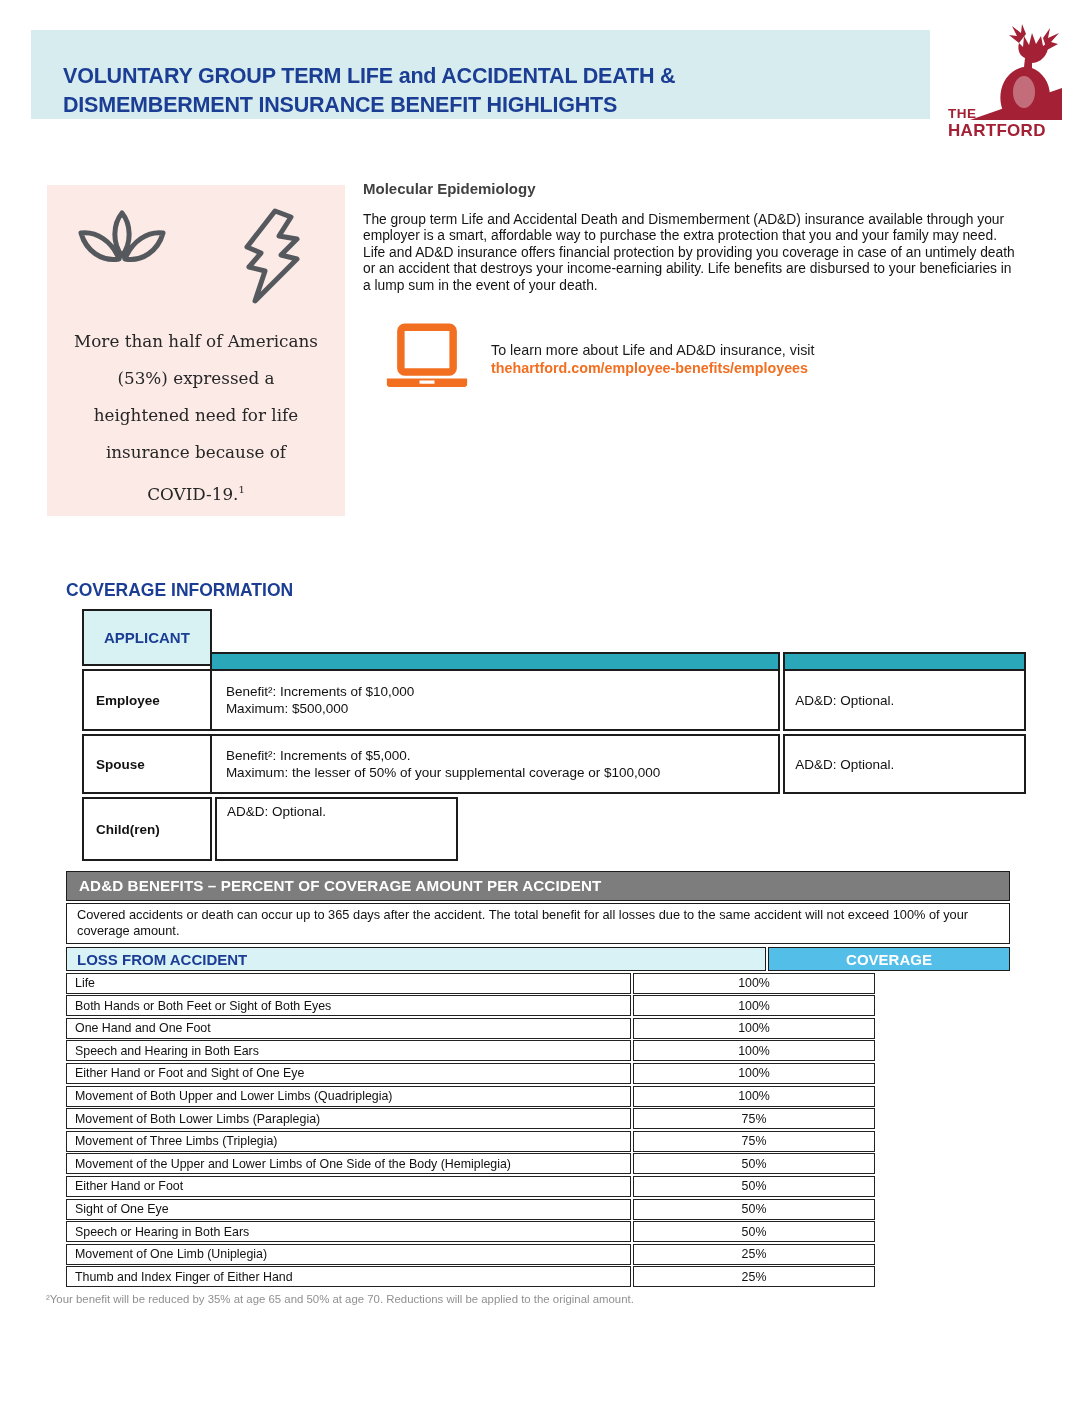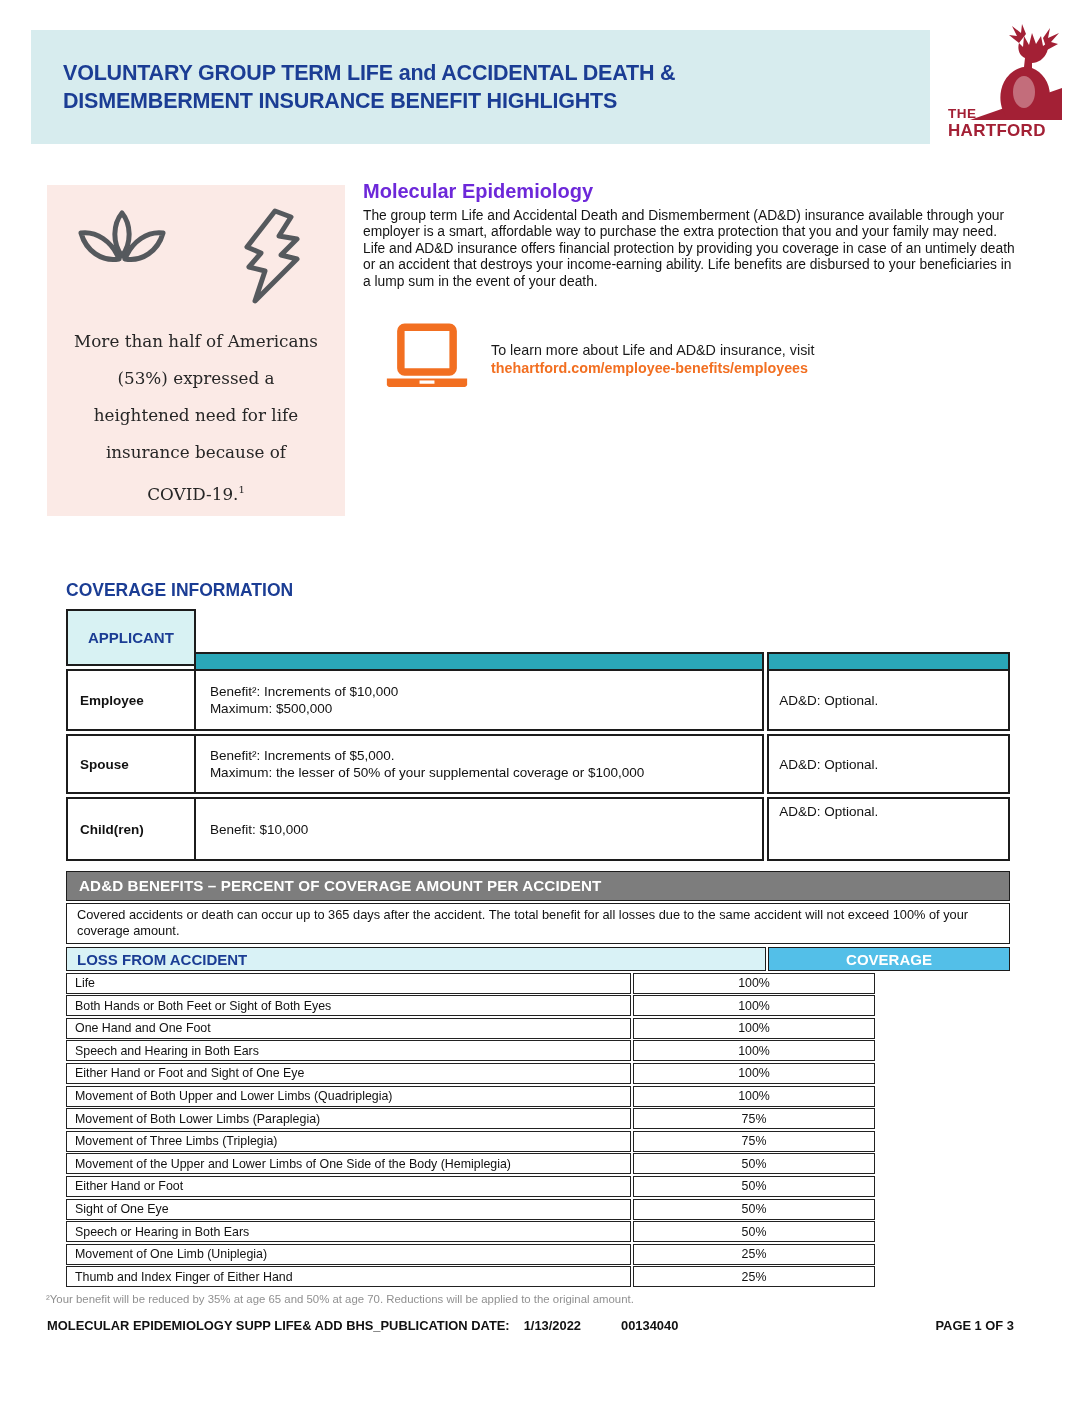--- a/index.html
+++ b/index.html
@@ -8,8 +8,8 @@
   .page { position:relative; width:1088px; height:1408px; background:#ffffff; overflow:hidden; }
 
   
-  .banner { position:absolute; left:31px; top:30px; width:899px; height:114px;
-            background:#d7ecee; display:flex; align-items:center; padding-left:32px; }
+  .banner { position:absolute; left:31px; top:30px; width:899px; height:89px;
+            background:#d7ecee; display:flex; align-items:flex-end; padding-left:32px; }
   .banner-title { color:#1b3d94; font-size:21.5px; font-weight:bold; line-height:1.32;
                   letter-spacing:-0.2px; }
 

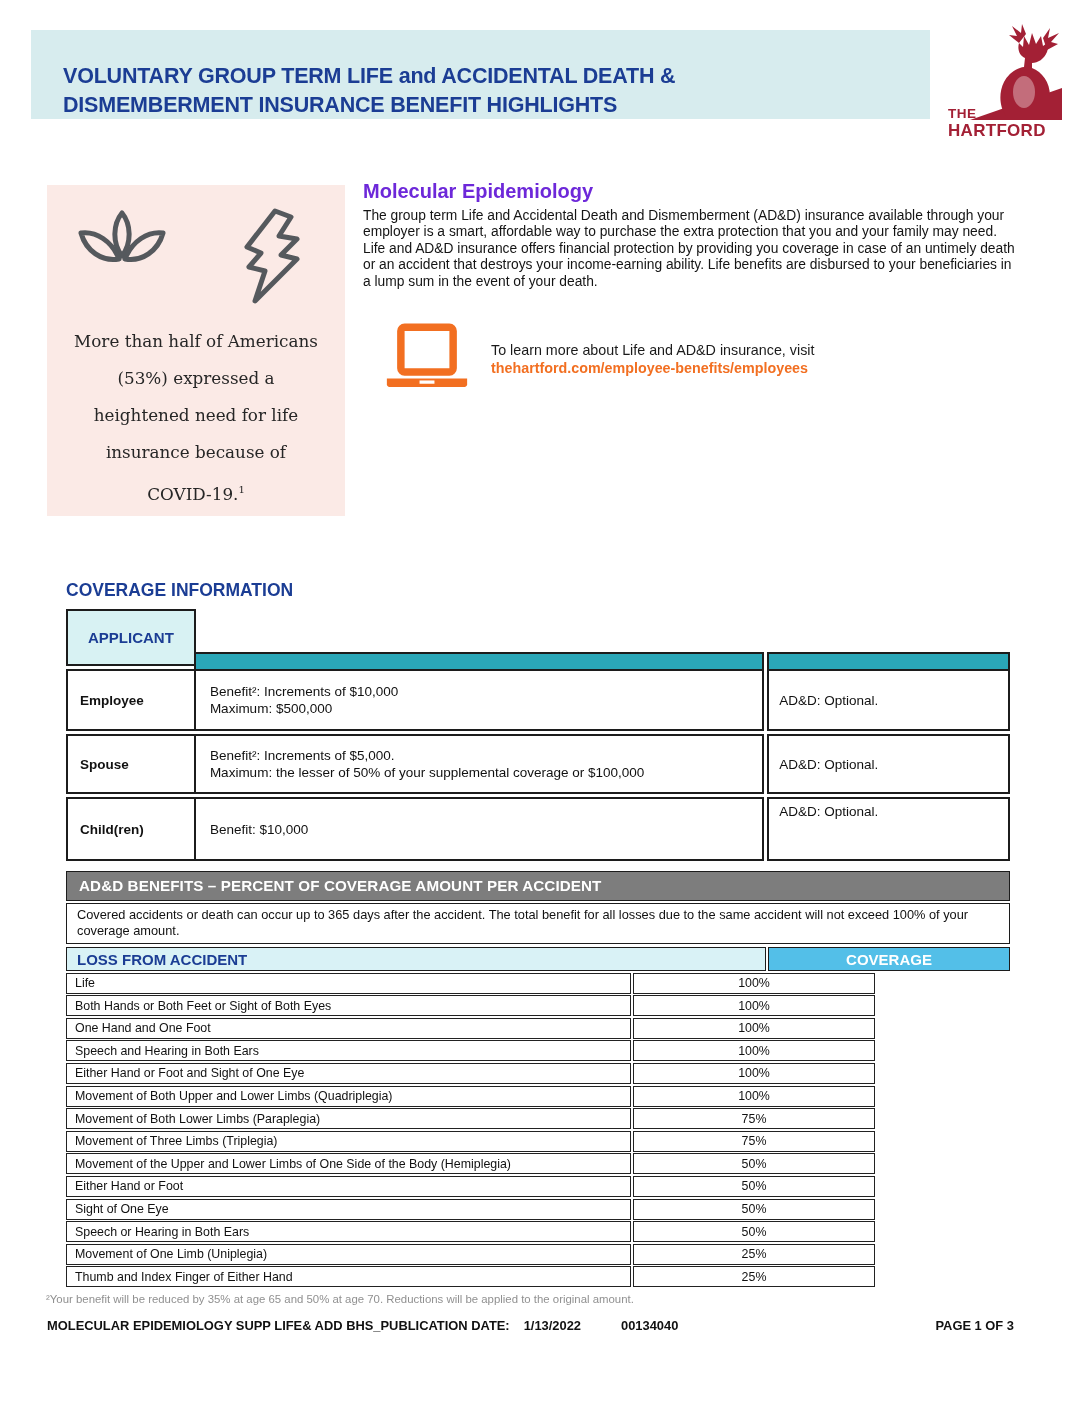--- a/index.html
+++ b/index.html
@@ -28,7 +28,7 @@
 
   
   .intro { position:absolute; left:363px; top:180px; width:655px; }
-  .intro-heading { color:#6d28d9; font-size:20px; font-weight:bold; margin-bottom:5px; }
+  .intro-heading { color:#404040; font-size:15px; font-weight:bold; margin-bottom:15px; }
   .intro-body { color:#141414; font-size:13.8px; line-height:16.4px; }
 
   .learn-more { position:absolute; left:385px; top:323px; display:flex; }

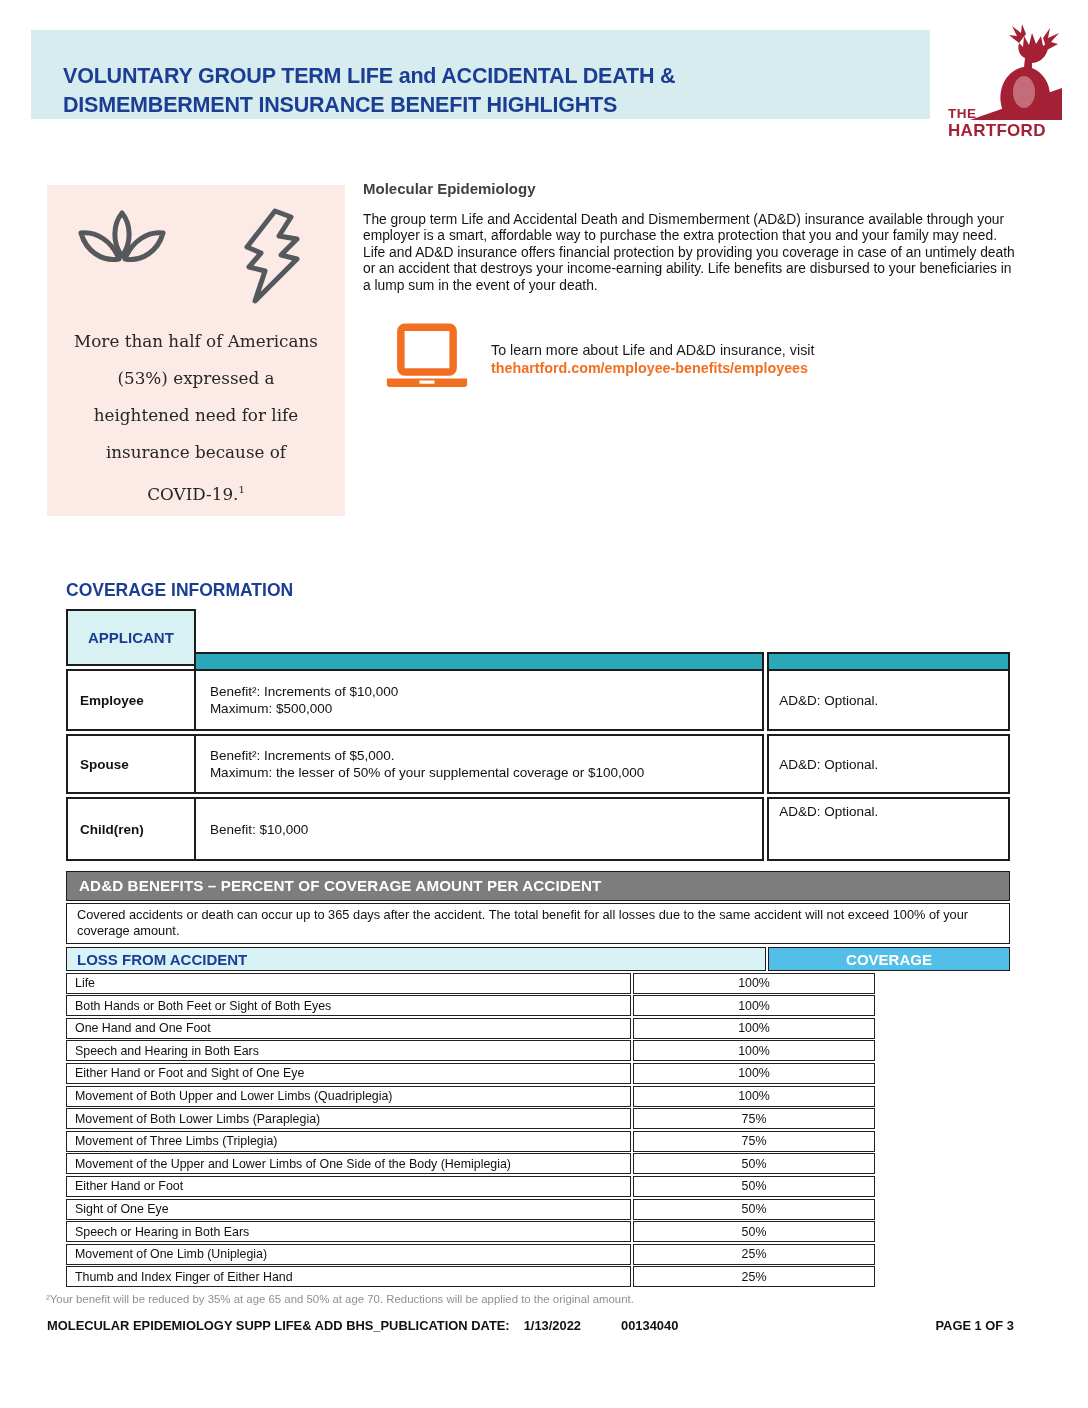--- a/index.html
+++ b/index.html
@@ -39,7 +39,7 @@
   
   .coverage-heading { position:absolute; left:66px; top:580px; color:#1b3d94;
                       font-size:17.5px; font-weight:bold; }
-  .coverage-table { position:absolute; left:66px; top:609px; width:944px; }
+  .coverage-table { position:absolute; left:82px; top:609px; width:944px; }
   .cov-row { display:flex; margin-bottom:3px; }
   .cov-cell { border:2px solid #1c1c1c; background:#ffffff; }
   .cov-cell + .cov-cell { margin-left:-2px; }

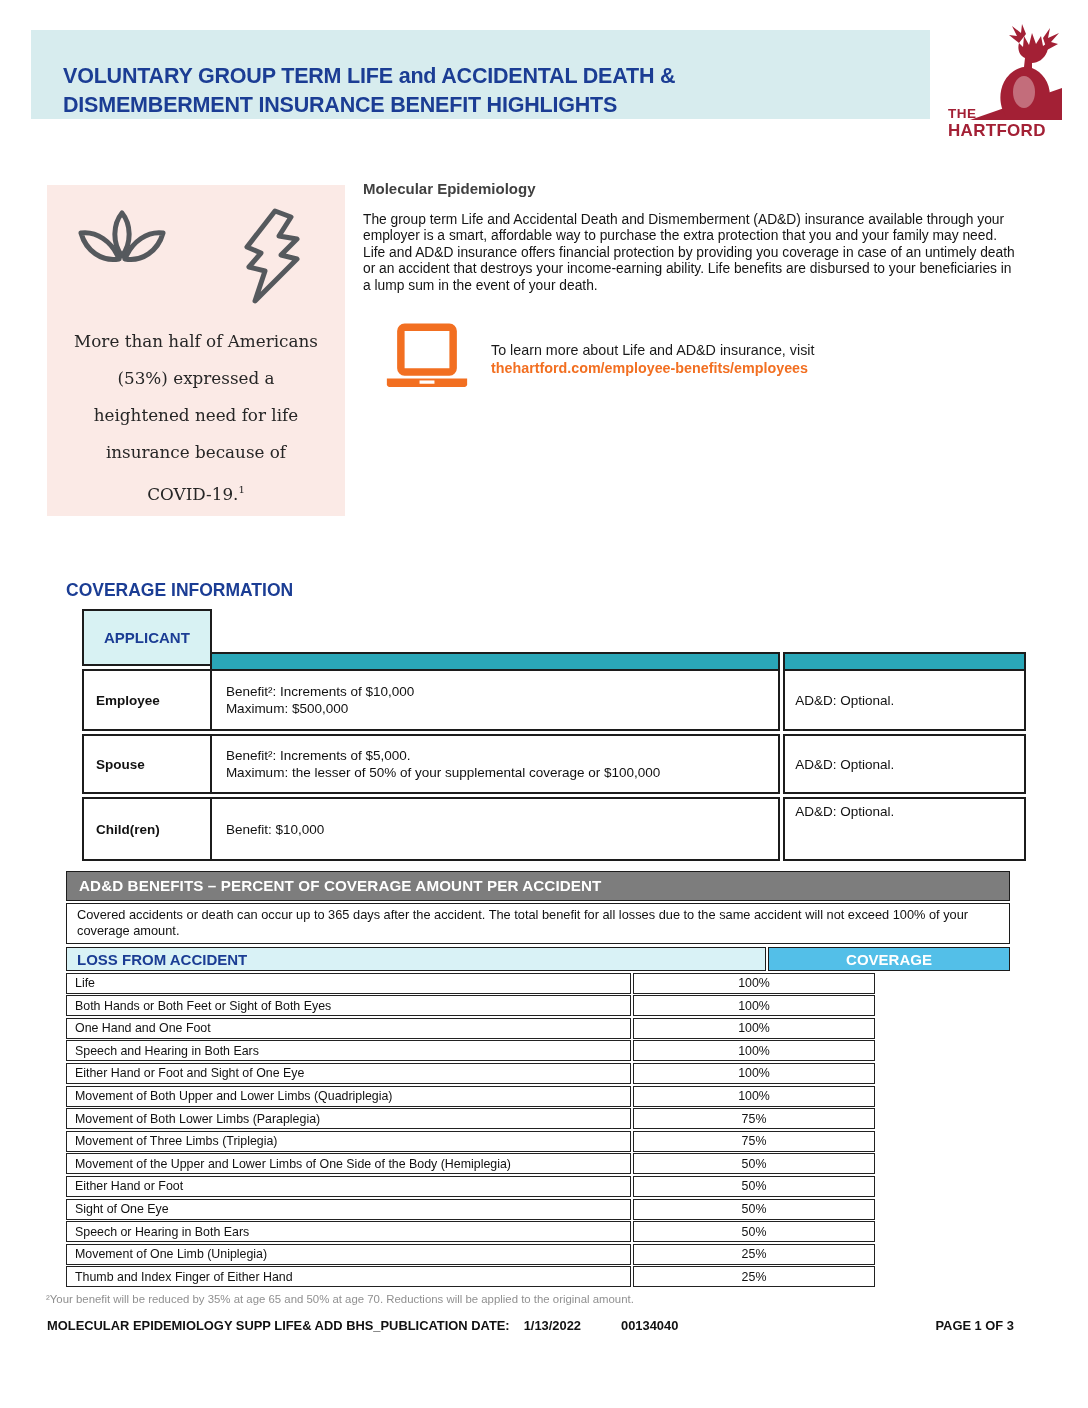--- a/index.html
+++ b/index.html
@@ -177,9 +177,6 @@
     </div>
     <div class="cov-row cov-body r3">
       <div class="cov-cell c-app">Child(ren)</div>
-      <div class="cov-cell c-life">
-        <div>Benefit: $10,000</div>
-      </div>
       <div class="cov-cell c-add gap">AD&amp;D: Optional.</div>
     </div>
   </div>

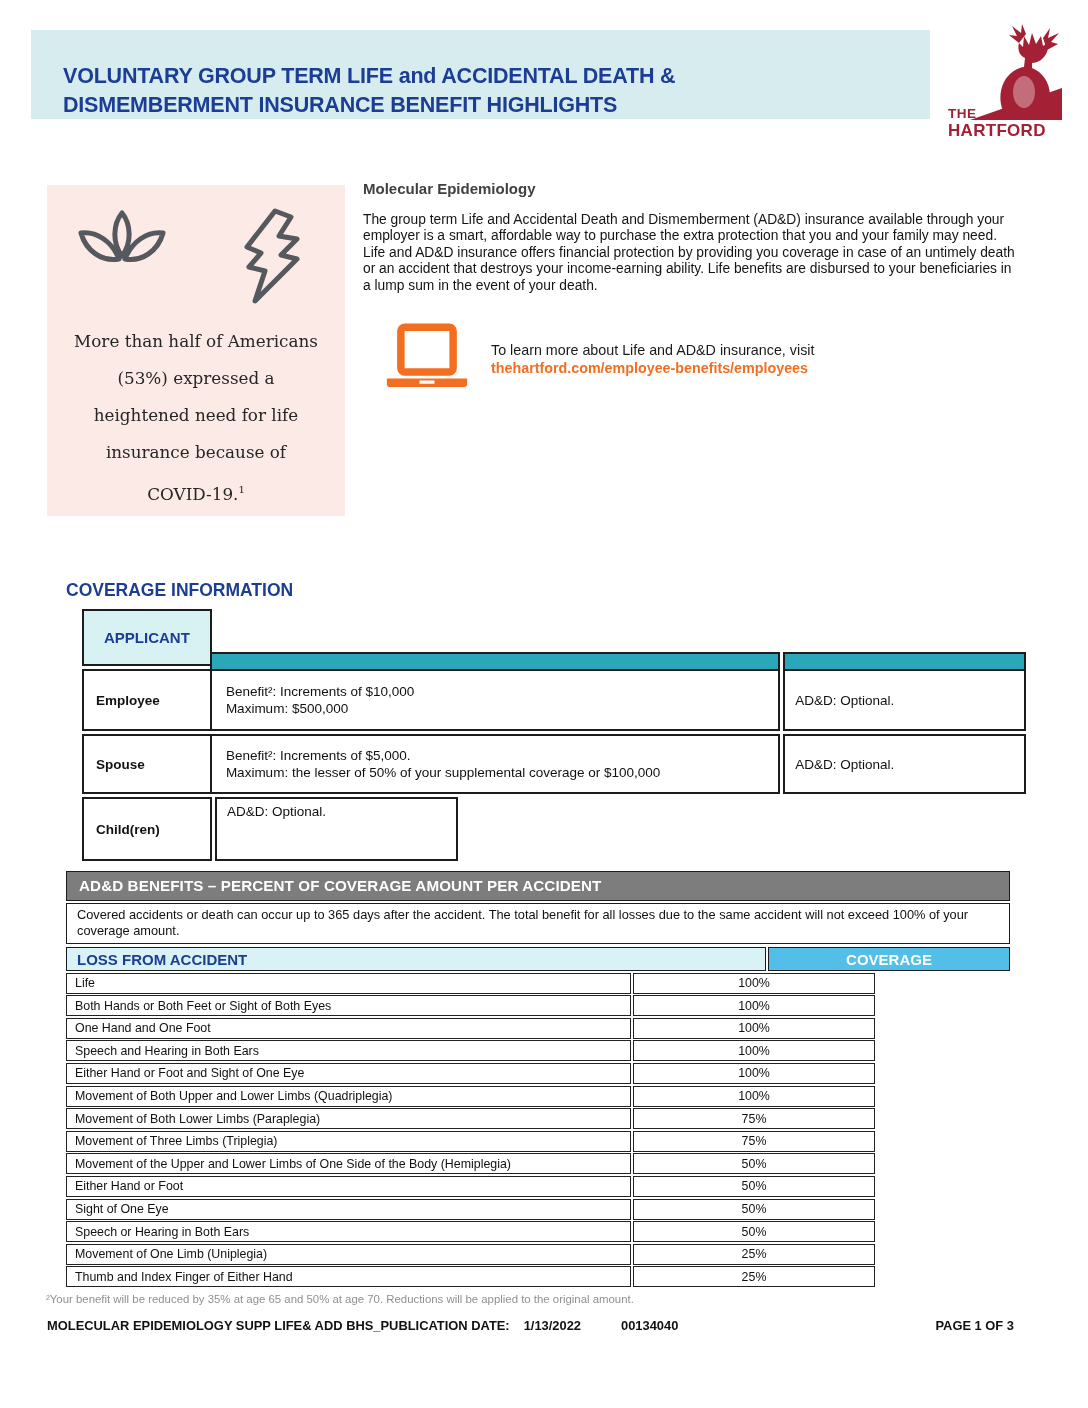--- a/index.html
+++ b/index.html
@@ -249,12 +249,6 @@
   </div>
 
   <div class="footnote">²Your benefit will be reduced by 35% at age 65 and 50% at age 70. Reductions will be applied to the original amount.</div>
-  <div class="footer">
-    <span>MOLECULAR EPIDEMIOLOGY SUPP LIFE&amp; ADD BHS_PUBLICATION DATE:</span>
-    <span class="f-date">1/13/2022</span>
-    <span class="f-num">00134040</span>
-    <span class="f-page">PAGE 1 OF 3</span>
-  </div>
 
 </div>
 

